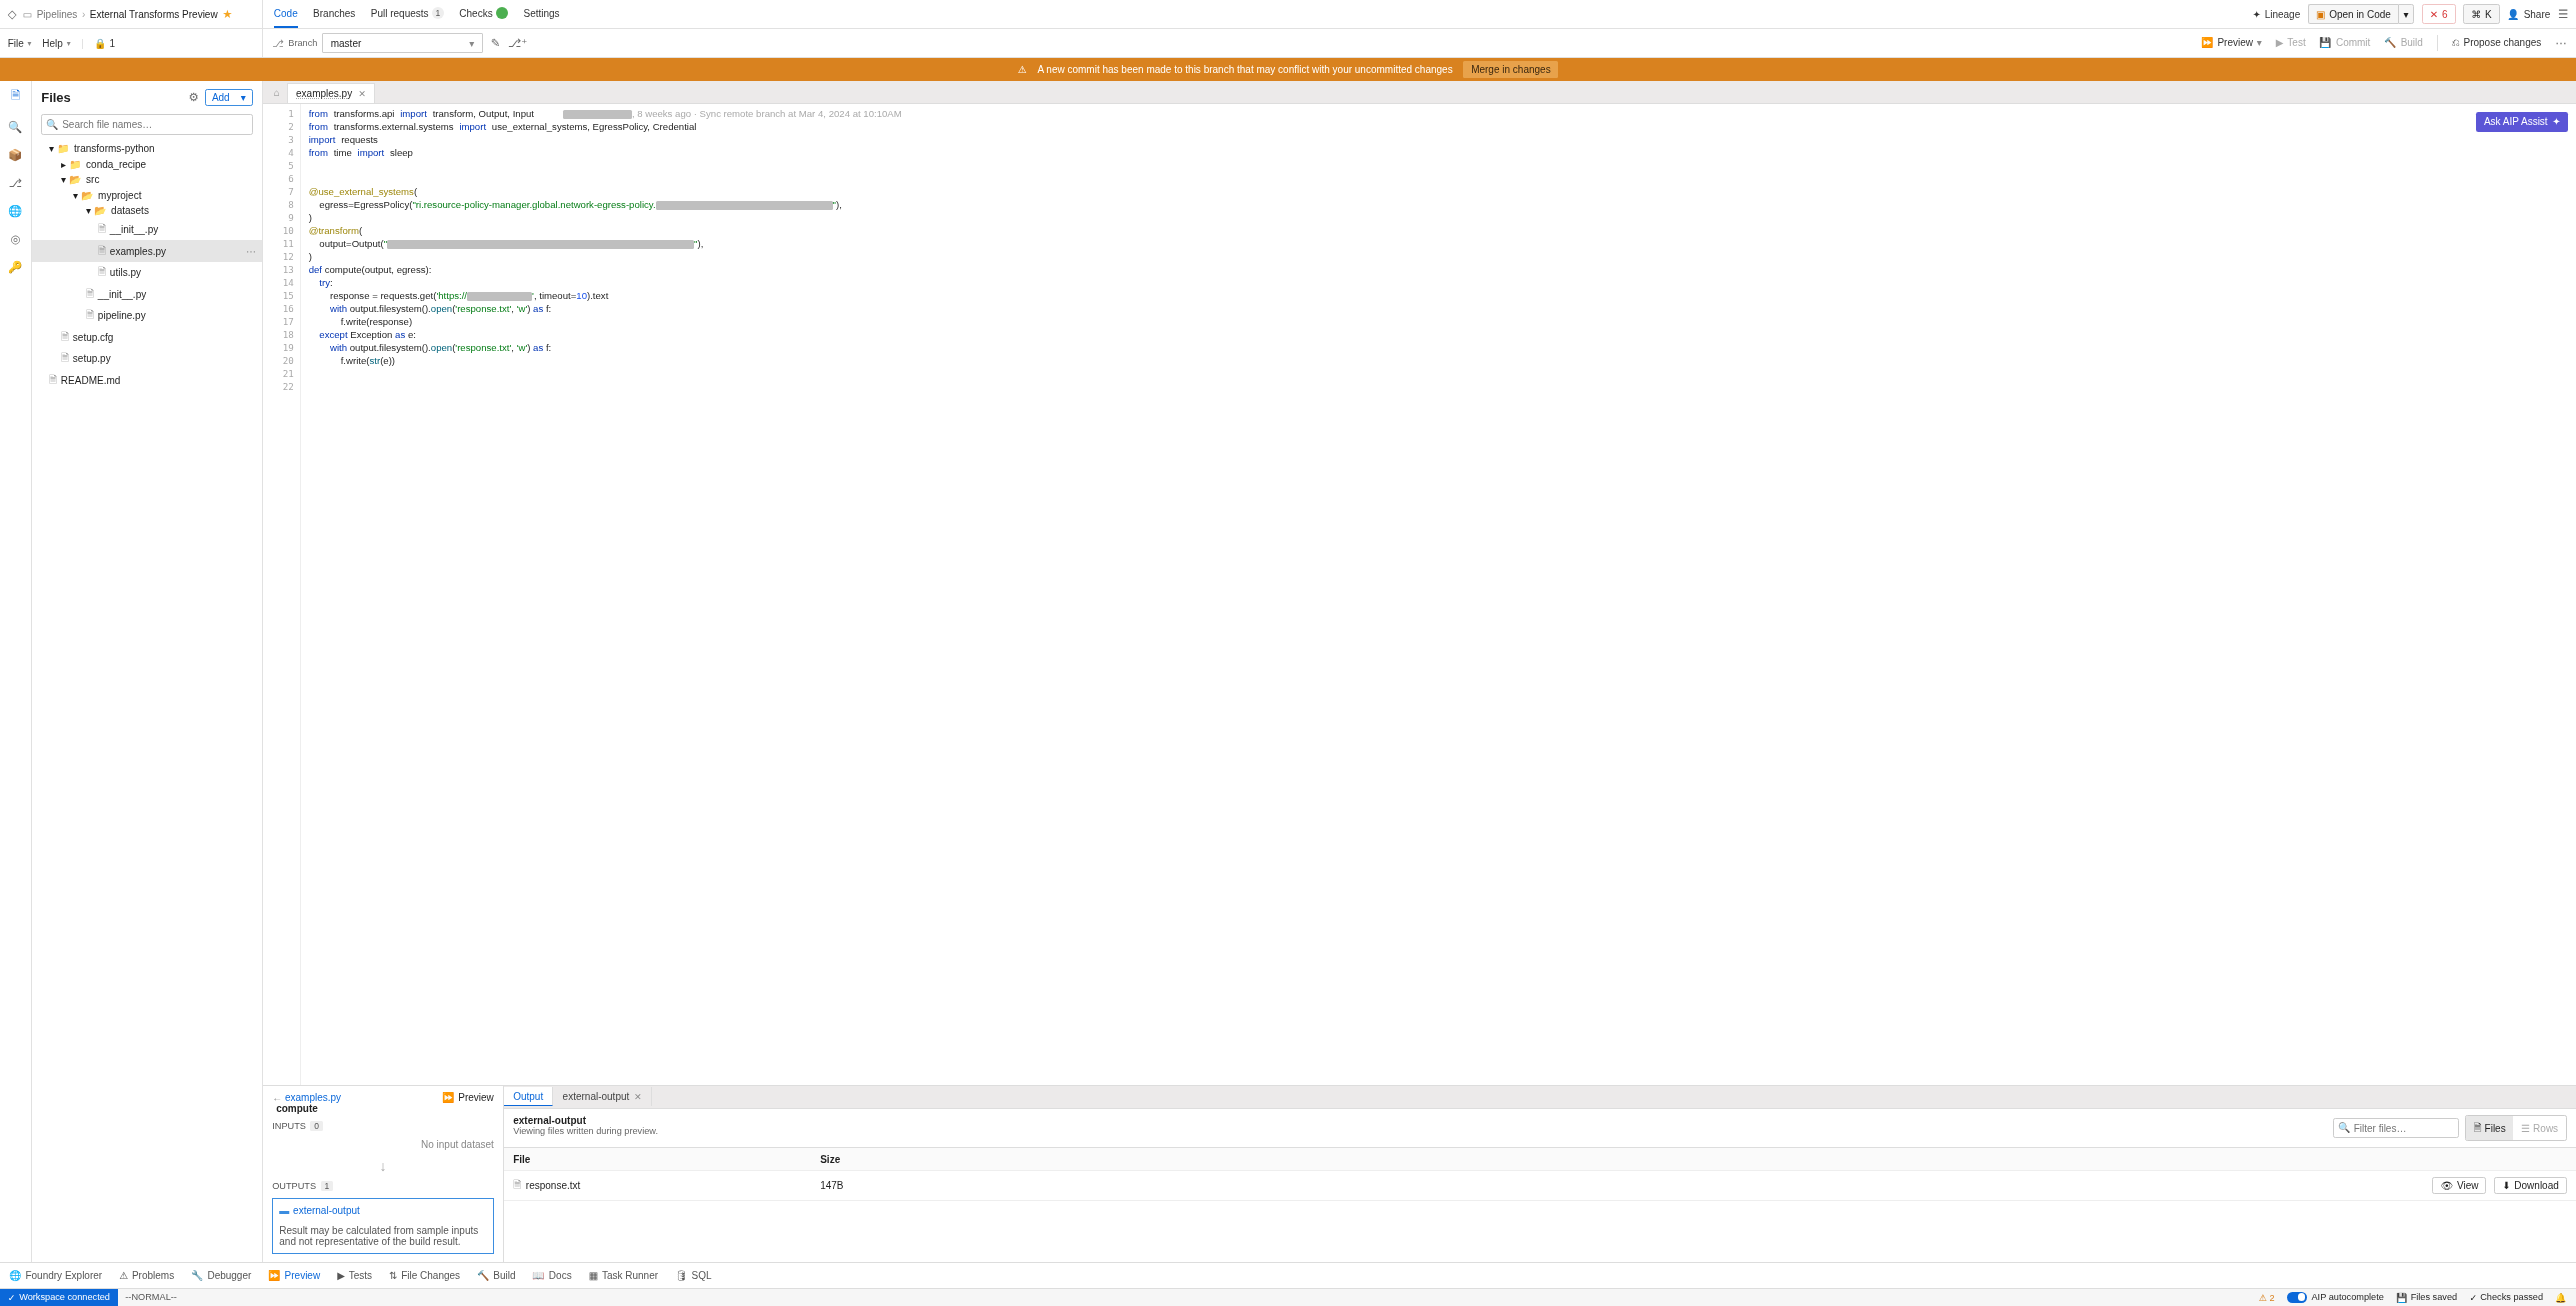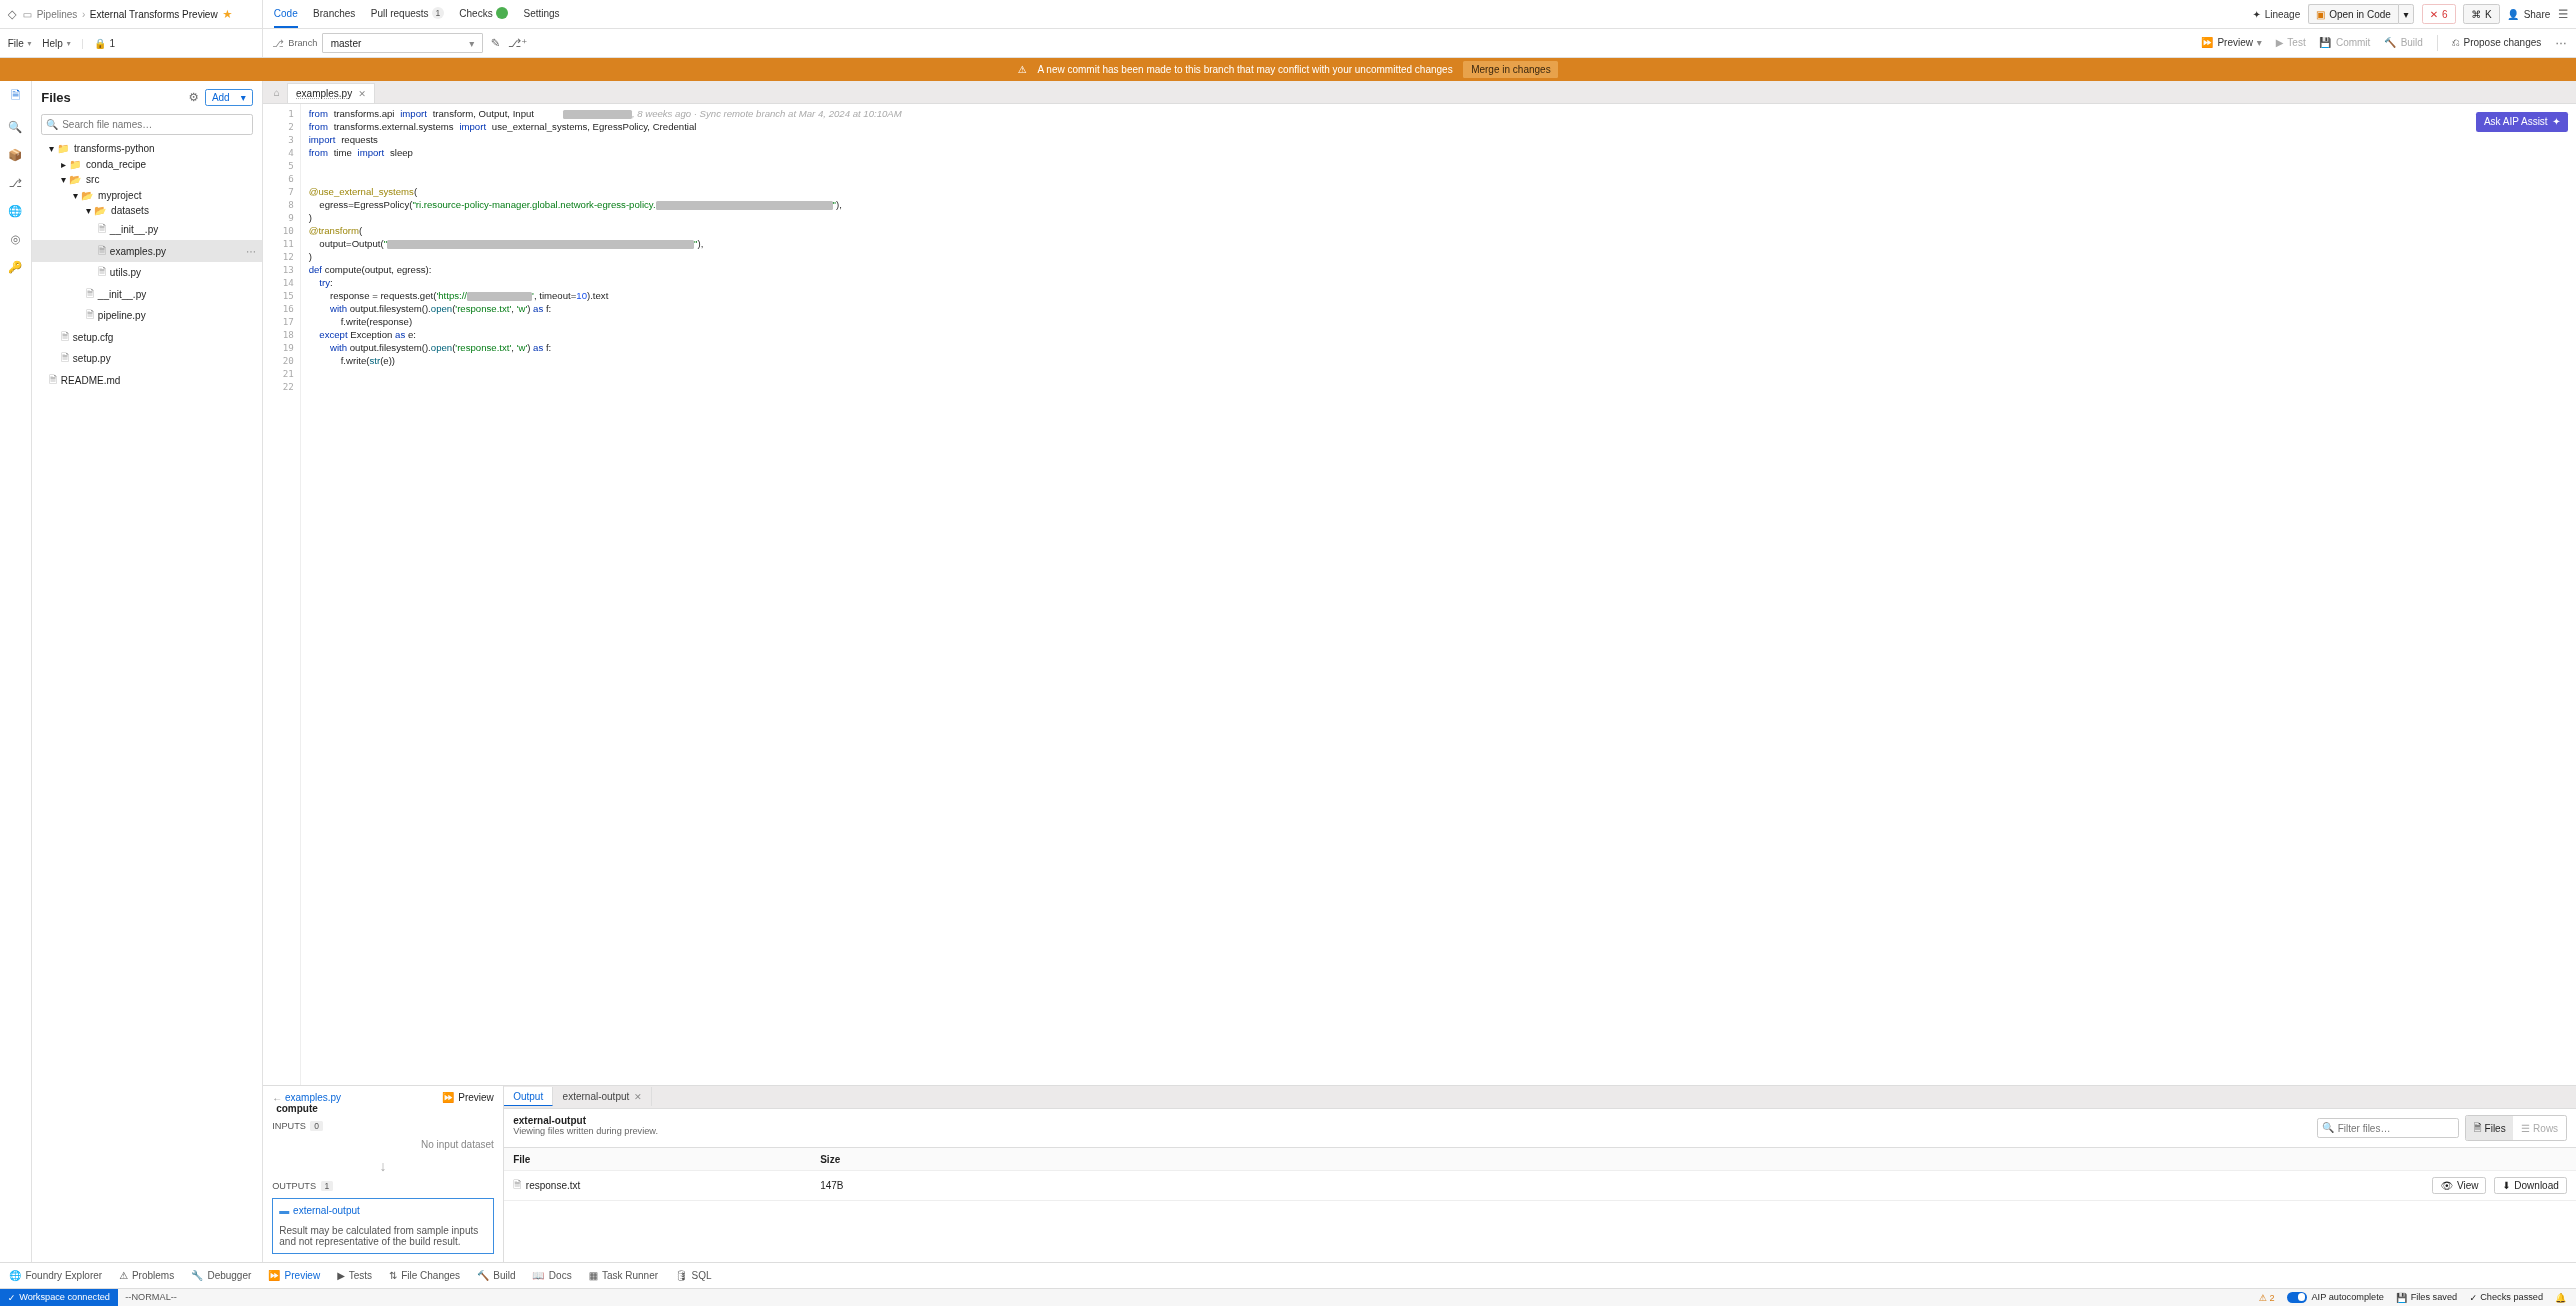--- a/index.html
+++ b/index.html
@@ -79,7 +79,7 @@
 .code { flex:1; padding:3.1px 0 0 7.7px; font-family: Menlo, Consolas, monospace; font-size:9.6px; line-height:13px; white-space:pre; overflow:auto;}
 .kw{color:#0033b3;} .str{color:#067d17;} .num{color:#1750eb;} .dec{color:#9e880d;} .pyfn{color:#00627a;}
 .redact{ display:inline-block; background:#bfbfbf; height:9.2px; border-radius:1.5px; vertical-align:middle;}
-.blame{ color:#aaa;font-style:italic; }
+.blame{ color:#aaa; }
 .aip-btn { position:absolute; top:7.7px; right:7.7px; background:#5b55d6; color:#fff; padding:4.6px 7.7px; border-radius:2.3px; display:flex; align-items:center; gap:4.6px; cursor:pointer; font-size:10px;text-align:right;}
 
 

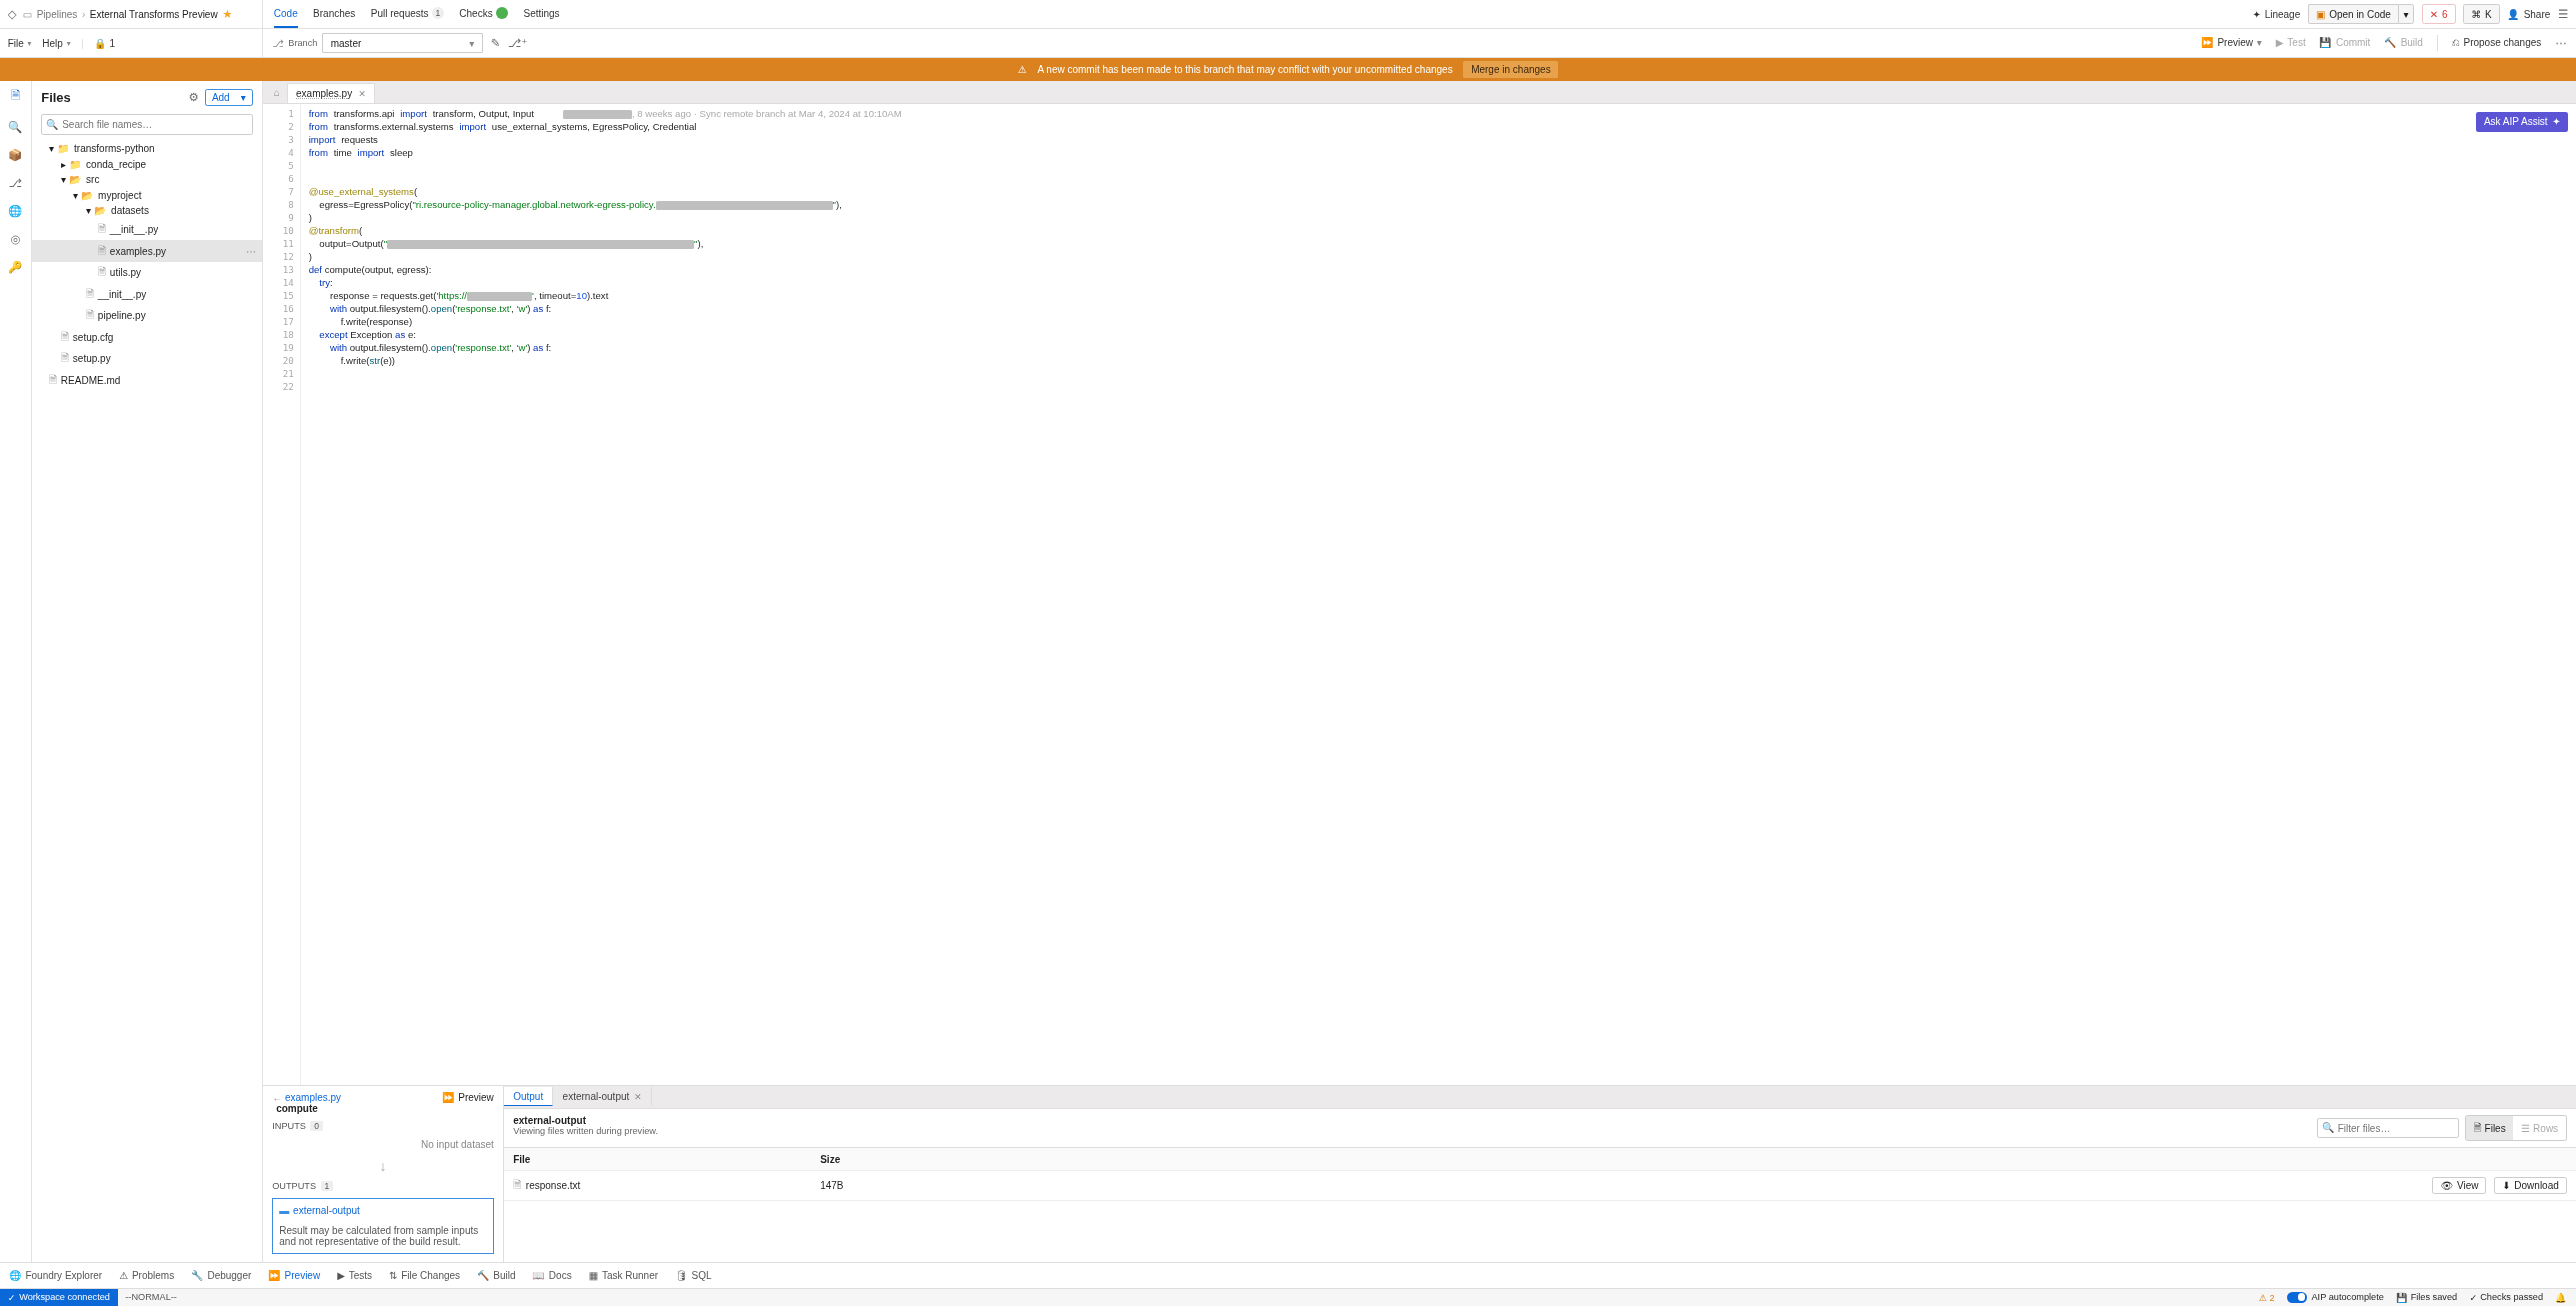--- a/index.html
+++ b/index.html
@@ -106,7 +106,7 @@
 .res-desc{color:#666;font-size:9.2px;}
 .res-controls{display:flex;gap:6.1px;align-items:center;}
 .filter-box{position:relative;}
-.filter-box input{padding:3.8px 6.1px 3.8px 20px;border:0.8px solid #ccc;border-radius:2.3px;width:142px;font-size:10px;}
+.filter-box input{padding:3.8px 6.1px 3.8px 20px;border:0.8px solid #ccc;border-radius:2.3px;width:126px;font-size:10px;}
 .toggle-split{display:flex;border:0.8px solid #ccc;border-radius:2.3px;overflow:hidden;}
 .toggle-split .seg{padding:3.8px 7.7px;display:flex;align-items:center;gap:3.1px;cursor:pointer;}
 .toggle-split .seg.active{background:#e8e8e8;}

